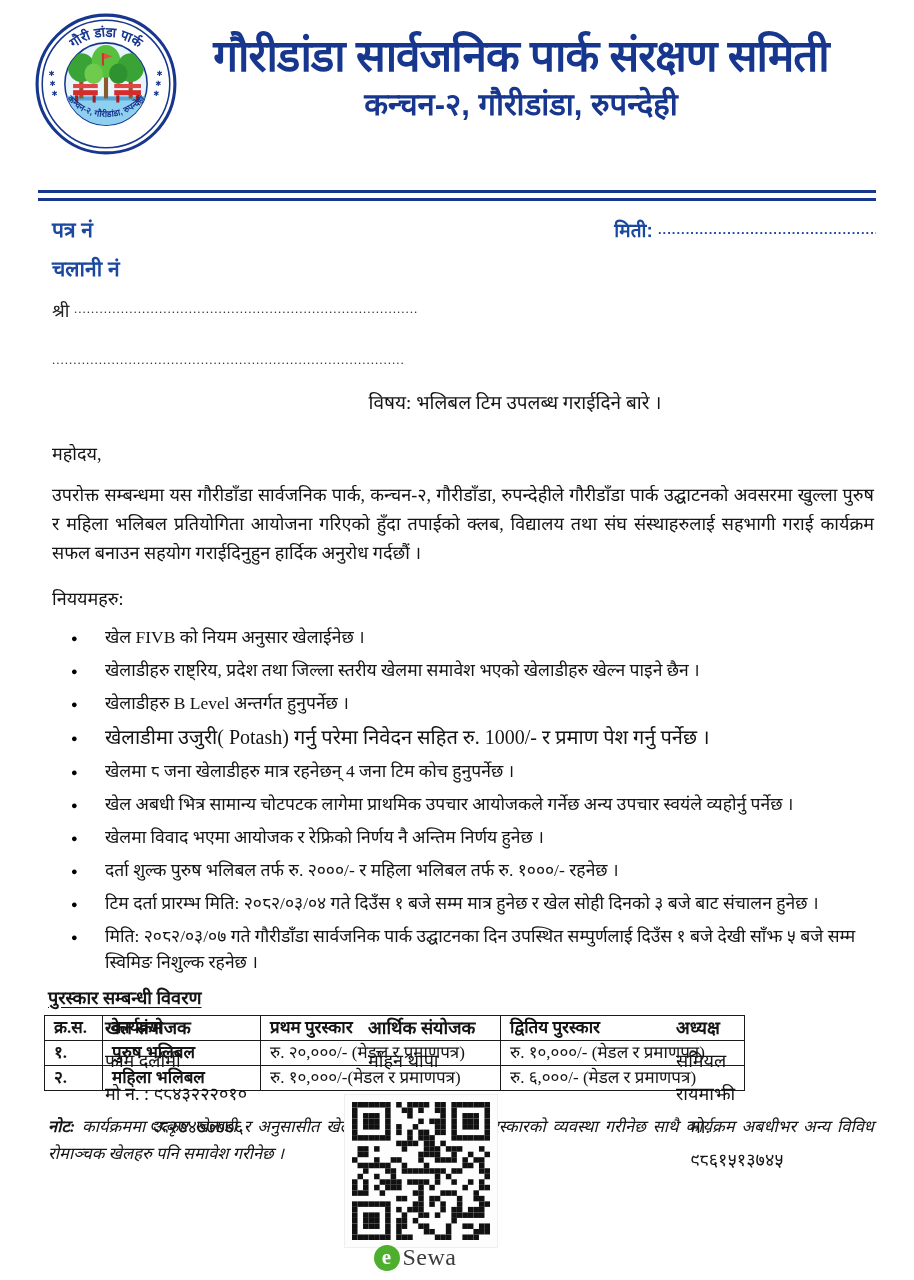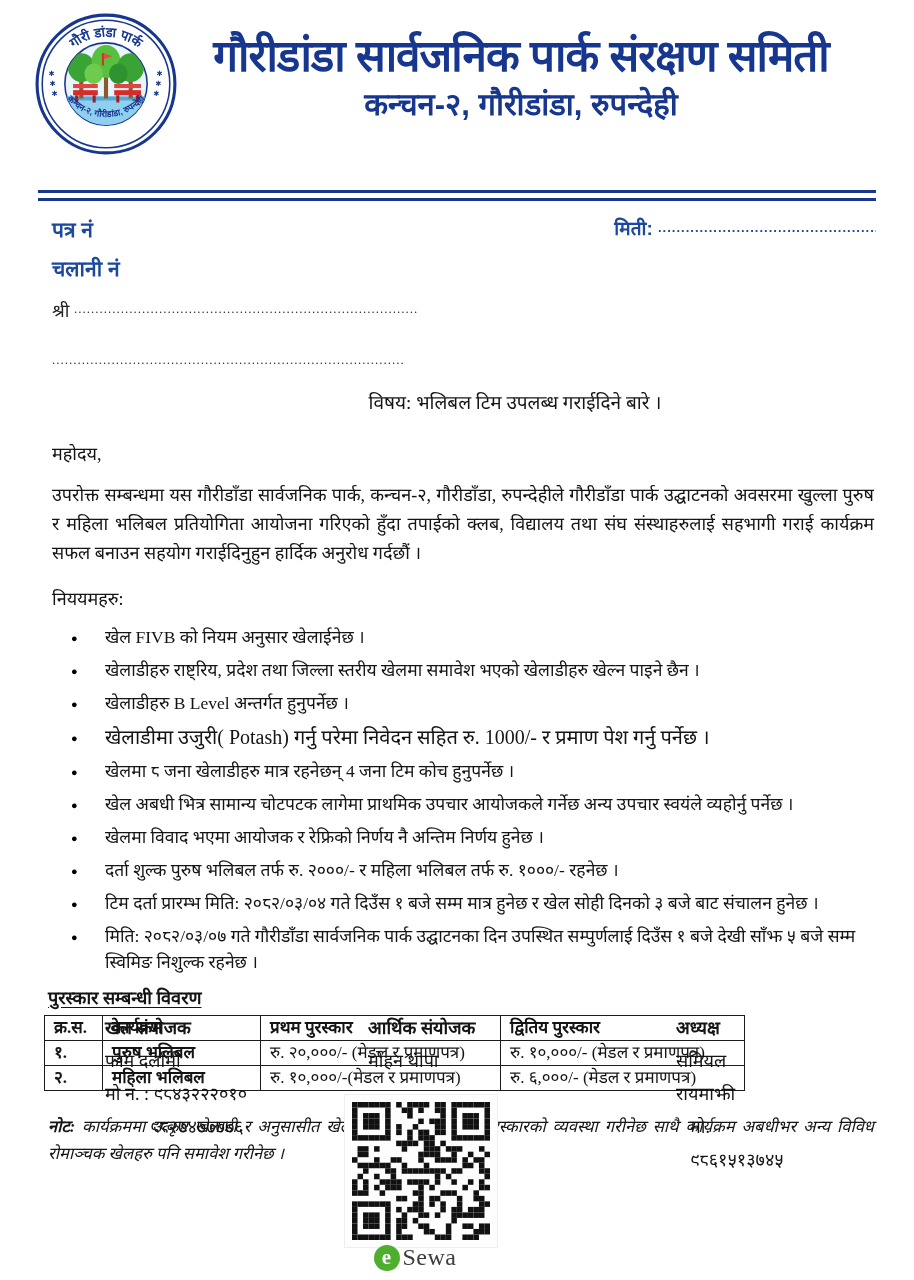--- a/index.html
+++ b/index.html
@@ -27,7 +27,7 @@
   }
   
   .meta{padding:14px 38px 0 52px; font-family:"Liberation Sans", sans-serif;}
-  .meta-row1{display:flex; justify-content:space-between; align-items:flex-start;}
+  .meta-row1{display:flex; justify-content:space-between; align-items:center;}
   .meta-label{font-weight:bold; color:#1c49a0; font-size:21px; line-height:30px;}
   .date-cell{font-weight:bold; color:#1c49a0; font-size:19px; white-space:nowrap;}
   .date-dots{display:inline-block; width:218px; overflow:hidden; vertical-align:baseline;

